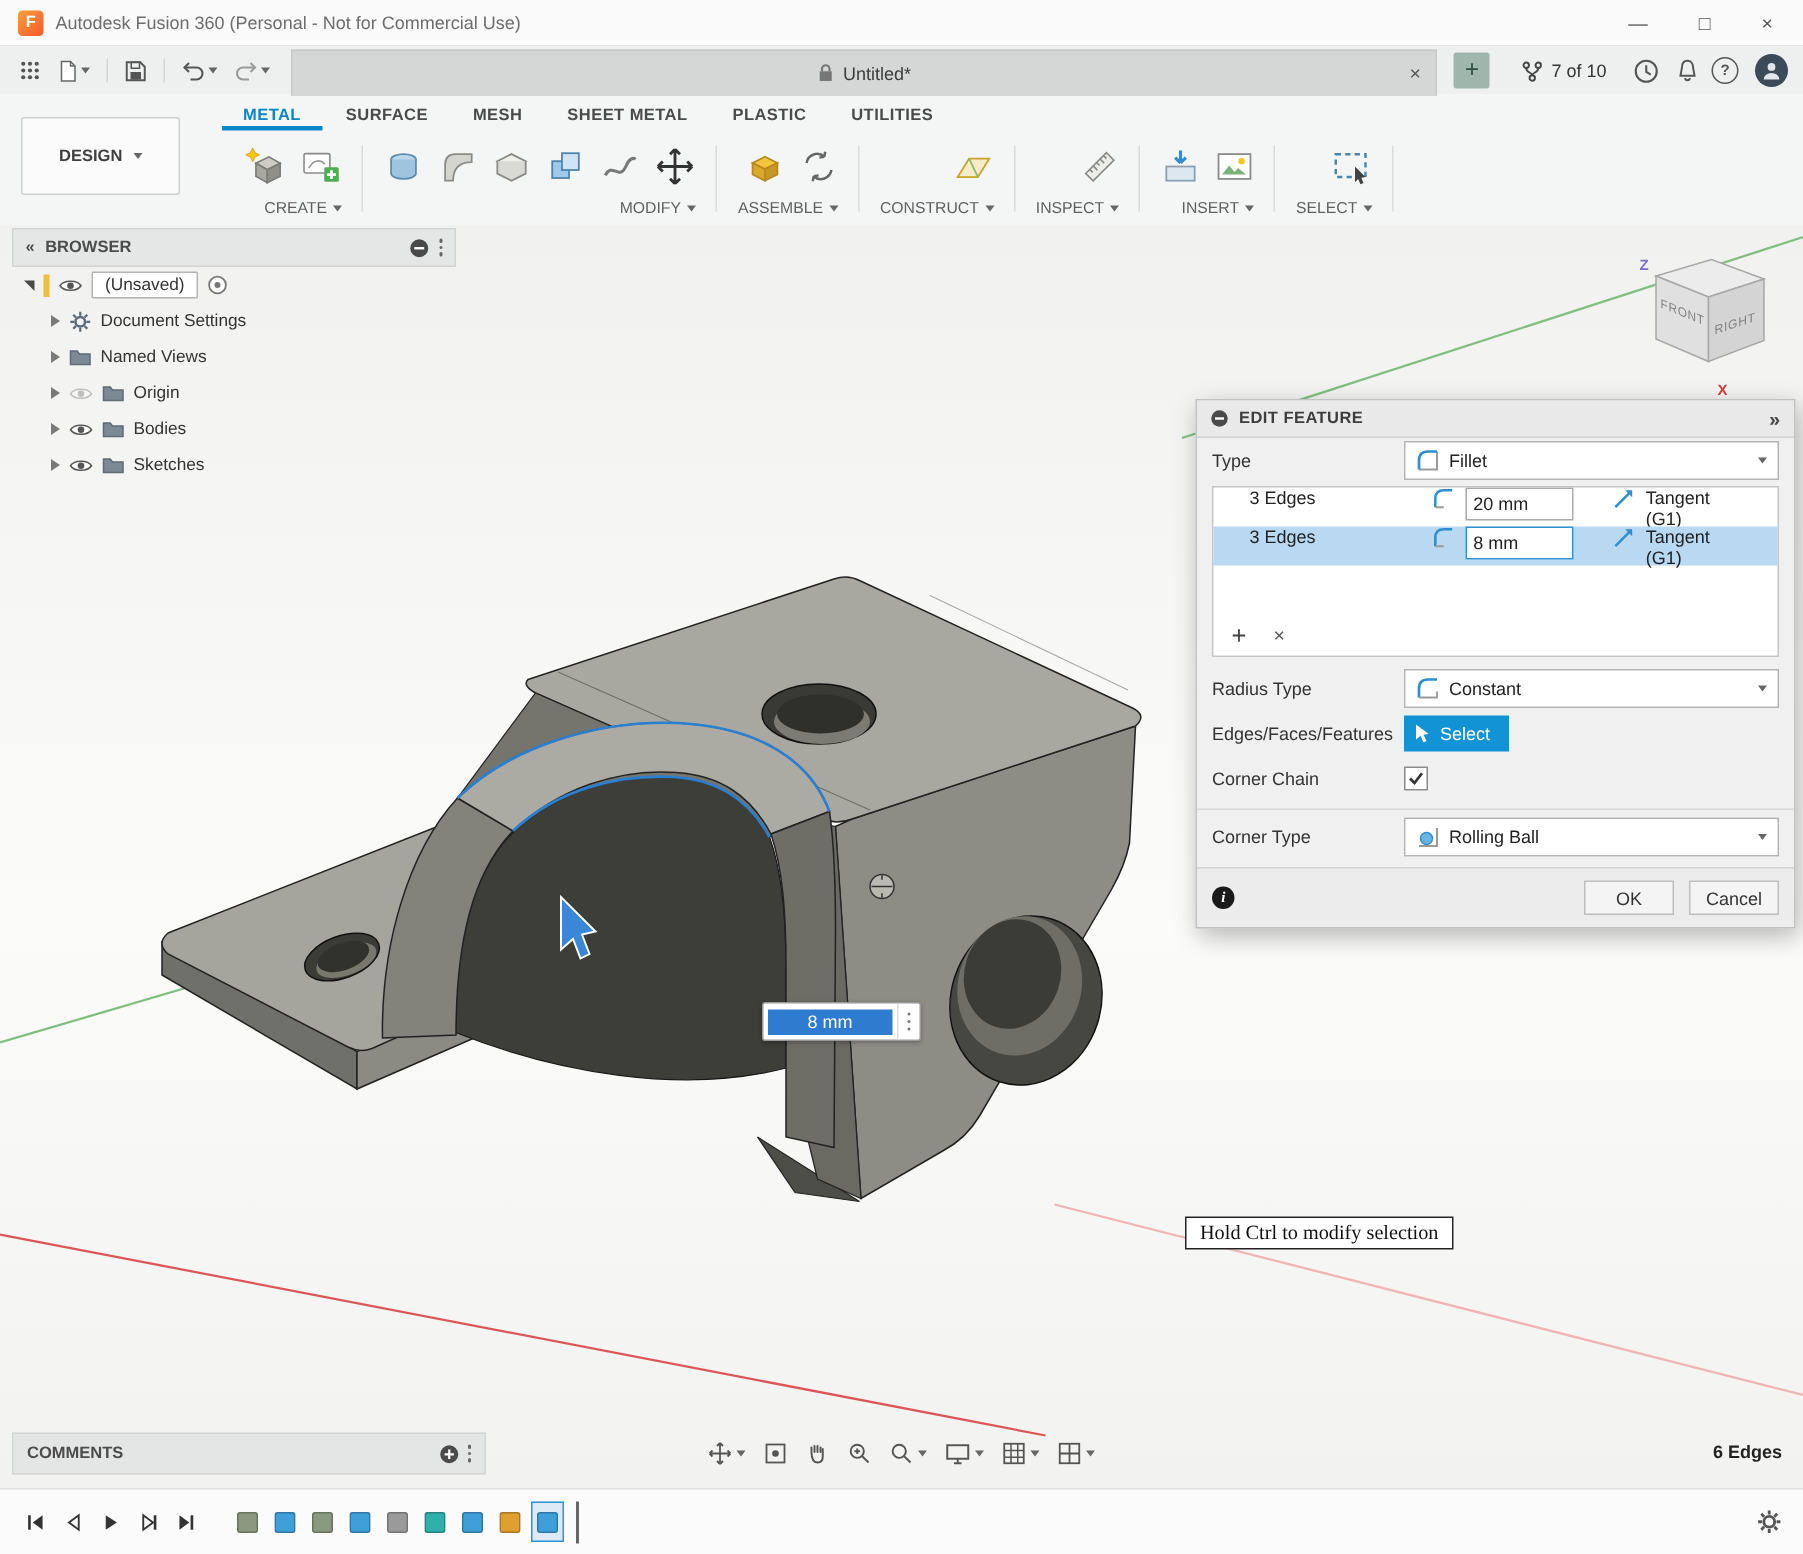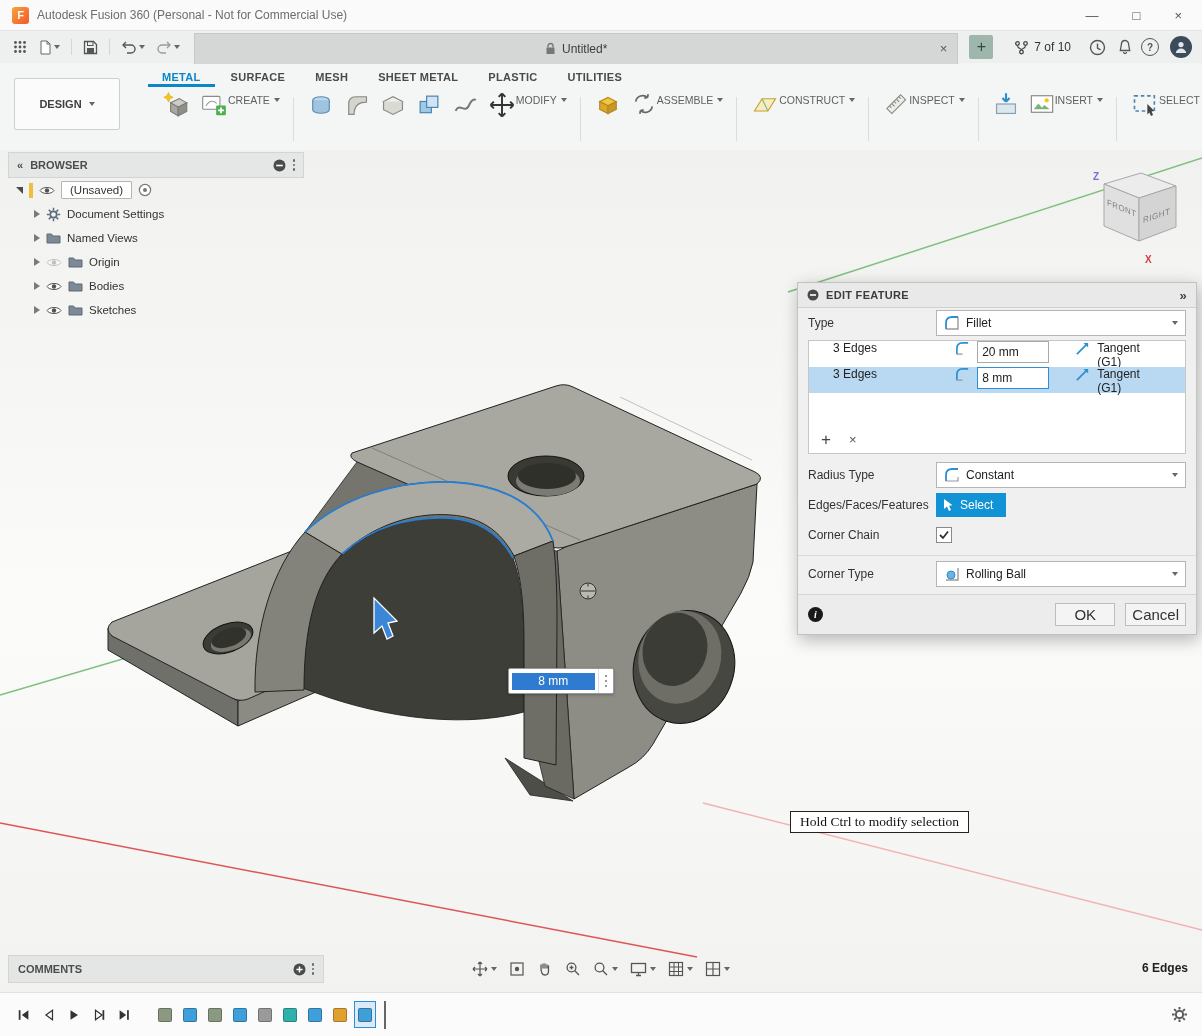--- a/index.html
+++ b/index.html
@@ -40,7 +40,7 @@
   .design-btn{position:absolute;left:14px;top:78px;width:104px;height:50px;background:#fbfbfb;
               border:1px solid #cfcfcf;border-radius:2px;display:flex;align-items:center;justify-content:center;
               gap:7px;font-size:11px;font-weight:bold;color:#3f3f3f;z-index:5}
-  .rgroup{display:flex;flex-direction:row;align-items:flex-start;padding:4px 14px 2px;position:relative}
+  .rgroup{display:flex;flex-direction:column;align-items:flex-end;padding:4px 14px 2px;position:relative}
   .rgroup::after{content:"";position:absolute;right:0;top:10px;bottom:10px;width:1px;background:#dcdcdc}
   .gicons{flex:1;display:flex;align-items:center;gap:10px}
   .glabel{font-size:10.5px;color:#5f5f5f;display:flex;align-items:center;gap:4px;padding:3px 0 4px}

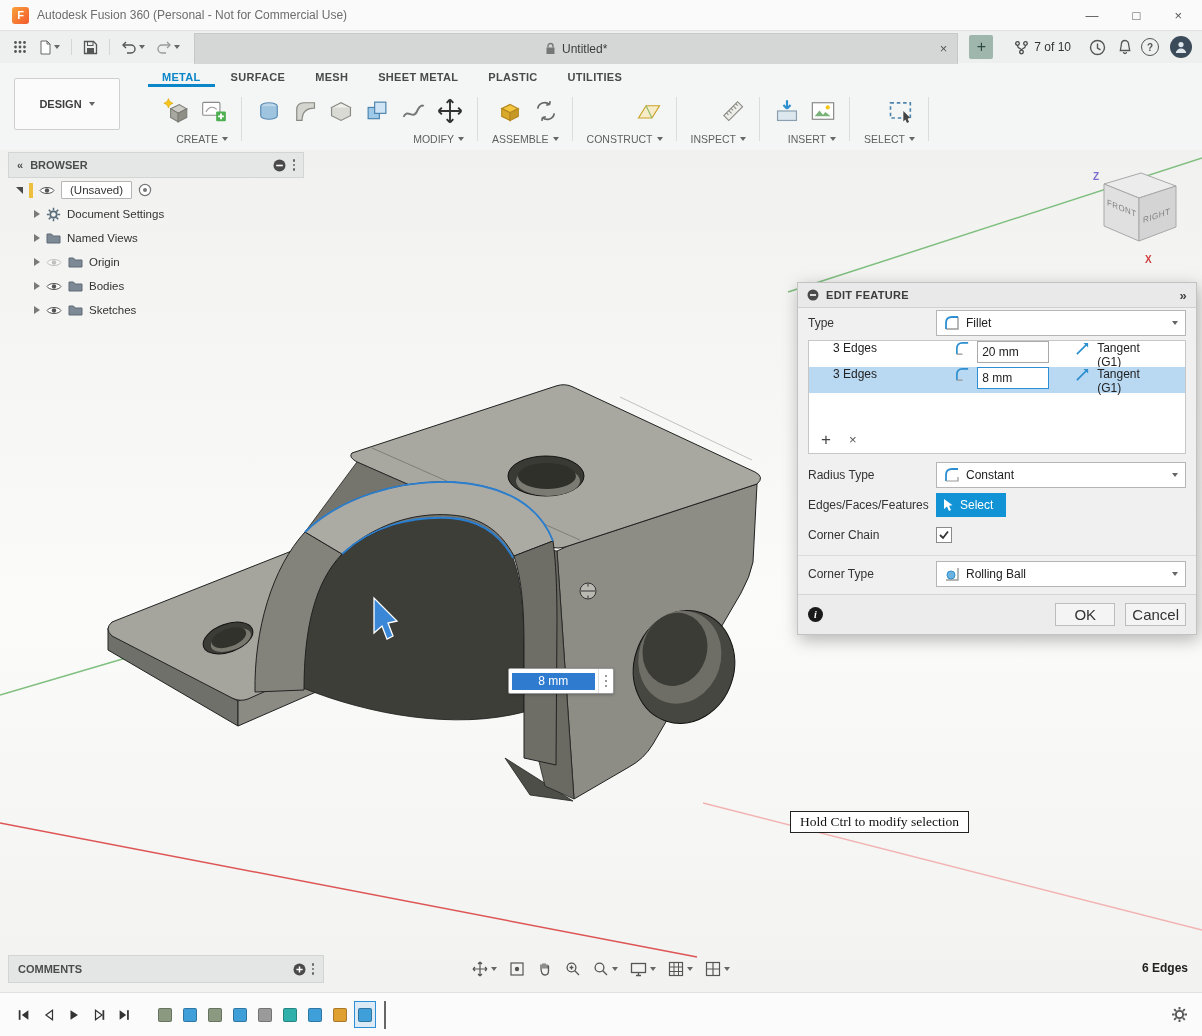--- a/index.html
+++ b/index.html
@@ -76,7 +76,7 @@
   .save-btn{height:100%;display:flex;align-items:center;padding:0 16px;background:#dbe5ec;color:#25425c}
 
   
-  .dialog{position:absolute;left:797px;top:132px;width:398px;background:#f0f0f0;border:1px solid #c2c2c2;
+  .dialog{position:absolute;left:797px;top:116px;width:398px;background:#f0f0f0;border:1px solid #c2c2c2;
           box-shadow:2px 5px 16px rgba(0,0,0,.28);z-index:10}
   .dlg-header{height:24px;background:#e9e9e9;border-bottom:1px solid #d0d0d0;display:flex;align-items:center;
               gap:7px;padding:0 9px;font-size:11px;font-weight:bold;color:#3d3d3d;letter-spacing:.3px}

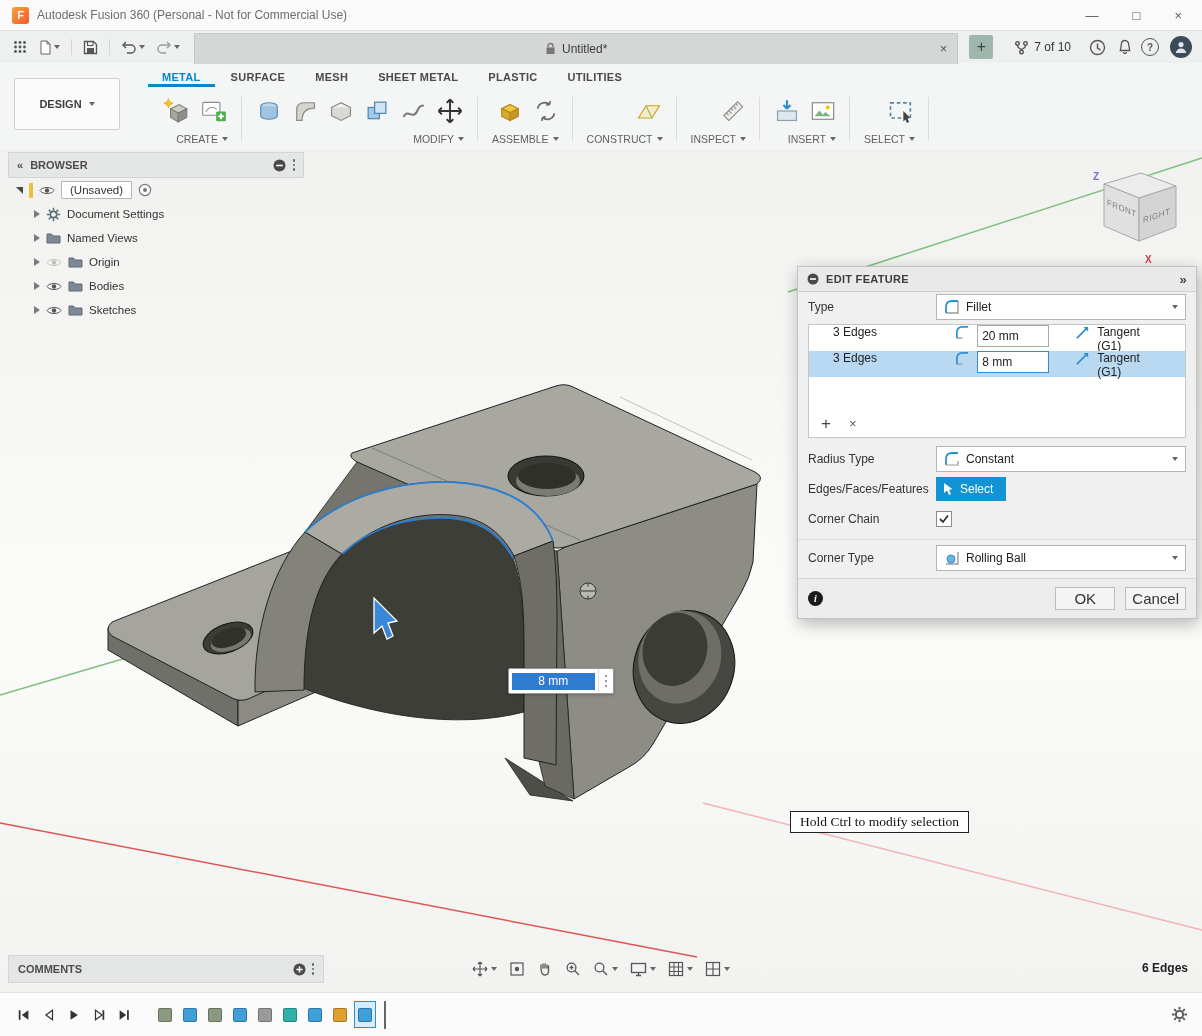--- a/index.html
+++ b/index.html
@@ -112,7 +112,7 @@
   .info-dot{width:15px;height:15px;border-radius:50%;background:#1a1a1a;color:#fff;font-size:10px;font-weight:bold;
             font-style:italic;display:flex;align-items:center;justify-content:center;font-family:"Liberation Serif",serif}
   .dlg-footer .fspacer{flex:1}
-  .btn{min-width:60px;height:23px;background:#f4f4f4;border:1px solid #bdbdbd;font:inherit;font-size:15px;
+  .btn{min-width:60px;height:23px;background:#f4f4f4;border:1px solid #bdbdbd;font:inherit;font-size:12px;
        color:#333;margin-left:10px}
 
   

